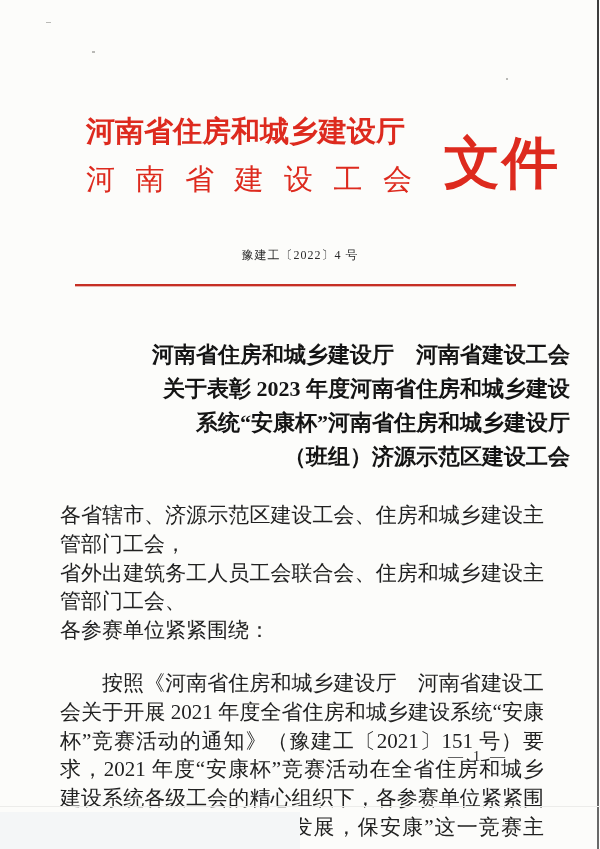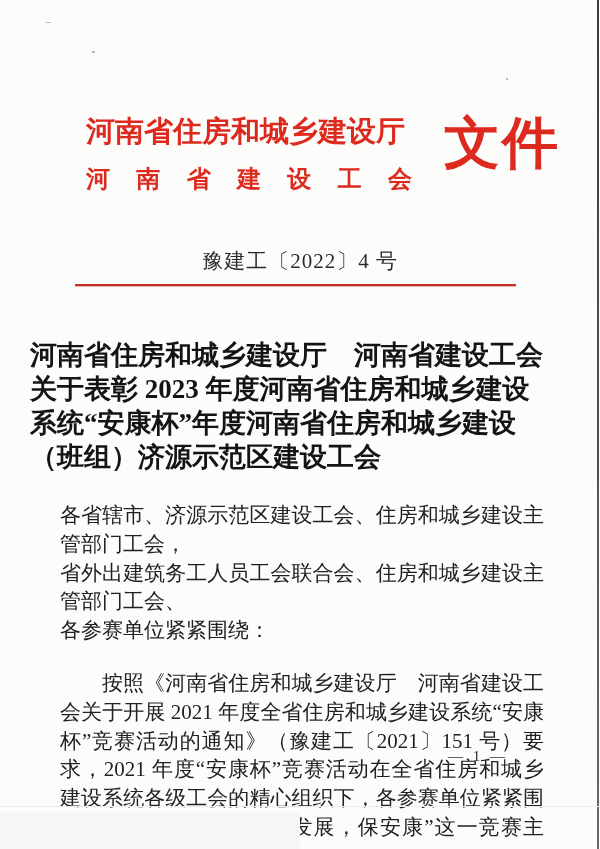--- a/index.html
+++ b/index.html
@@ -42,7 +42,7 @@
     position: absolute;
     left: 86px; top: 106px;
     display: flex;
-    align-items: flex-start;
+    align-items: flex-end;
   }
   .agency { width: 326px; }
   .agency-l1 {

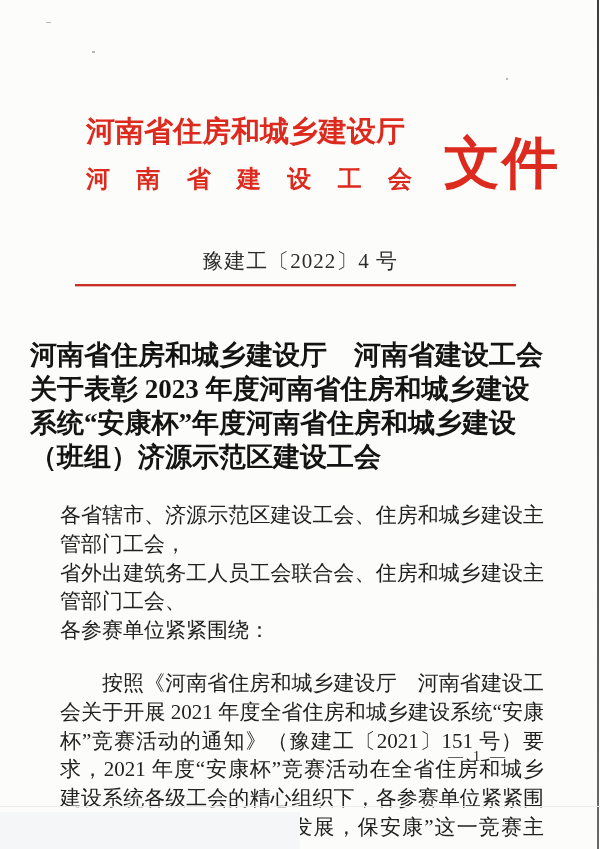--- a/index.html
+++ b/index.html
@@ -52,8 +52,8 @@
     white-space: nowrap;
   }
   .agency-l2 {
-    font-size: 24px;
-    font-weight: bold;
+    font-size: 29px;
+    font-weight: normal;
     line-height: 45px;
     text-align: justify;
     text-align-last: justify;

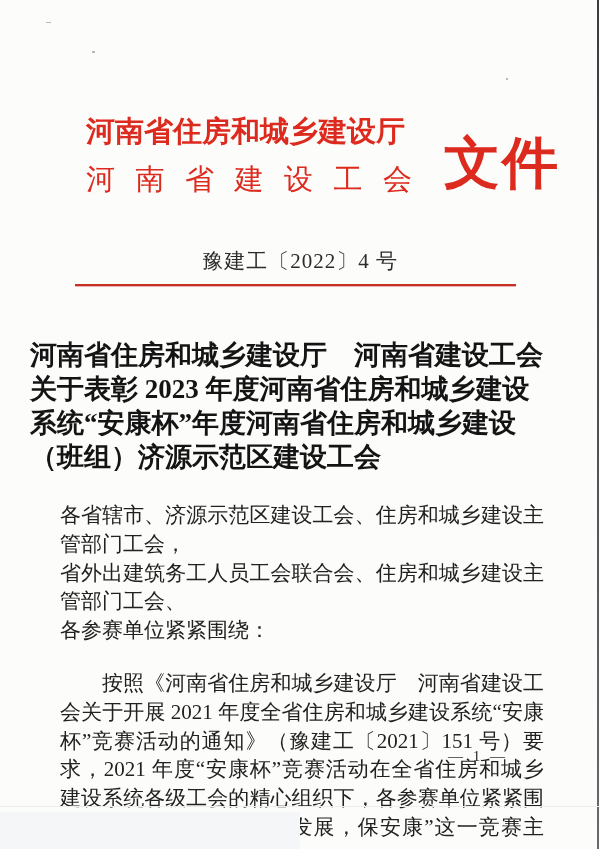--- a/index.html
+++ b/index.html
@@ -72,7 +72,7 @@
     left: 0; top: 247px;
     width: 100%;
     text-align: center;
-    font-size: 21px;
+    font-size: 12px;
     letter-spacing: 1px;
     color: #2b2b2b;
   }

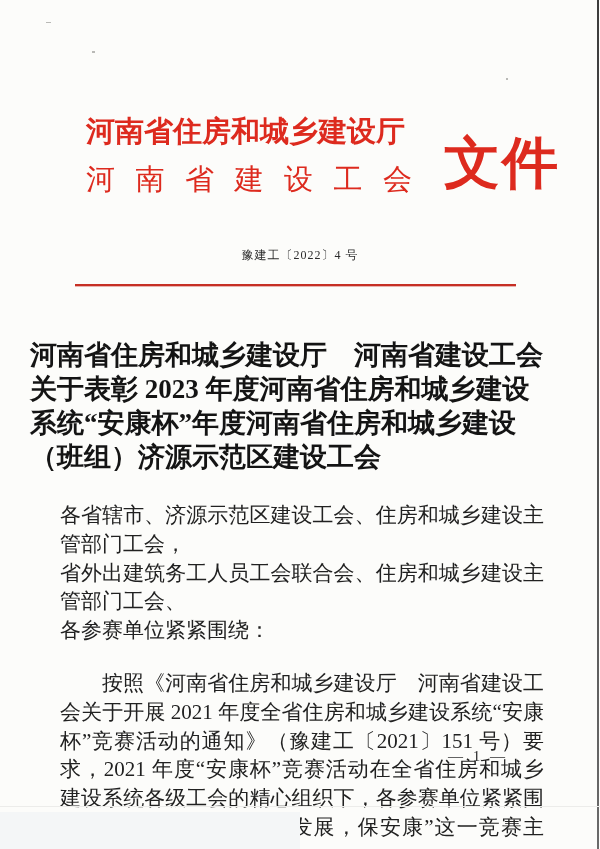--- a/index.html
+++ b/index.html
@@ -88,8 +88,8 @@
     position: absolute;
     left: 30px; top: 338px;
     width: 540px;
-    text-align: left;
-    font-size: 27px;
+    text-align: right;
+    font-size: 22px;
     font-weight: bold;
     line-height: 34px;
     color: #141414;

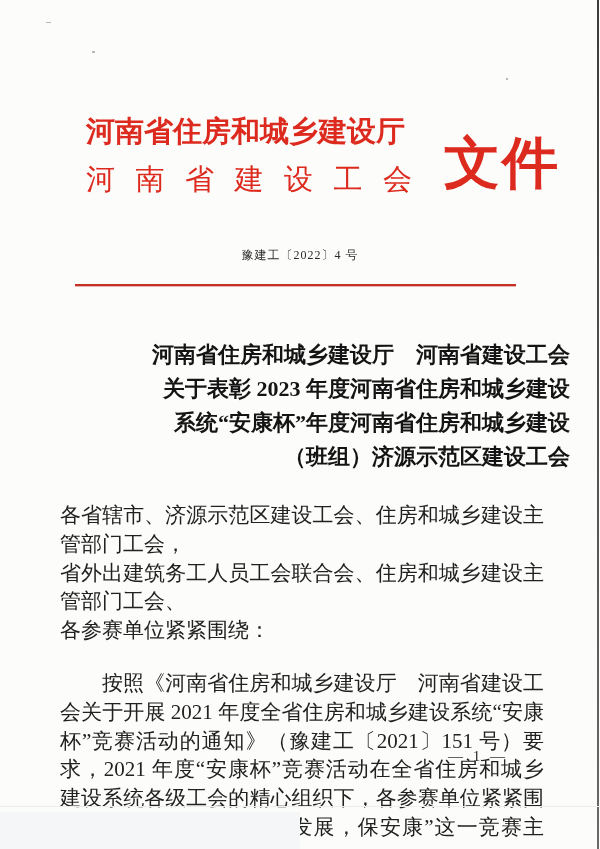--- a/index.html
+++ b/index.html
@@ -137,7 +137,7 @@
   <div class="title">
     <div>河南省住房和城乡建设厅　河南省建设工会</div>
     <div>关于表彰 2023 年度河南省住房和城乡建设</div>
-    <div>系统“安康杯”年度河南省住房和城乡建设</div>
+    <div>系统“安康杯”河南省住房和城乡建设厅</div>
     <div>（班组）济源示范区建设工会</div>
   </div>
 

